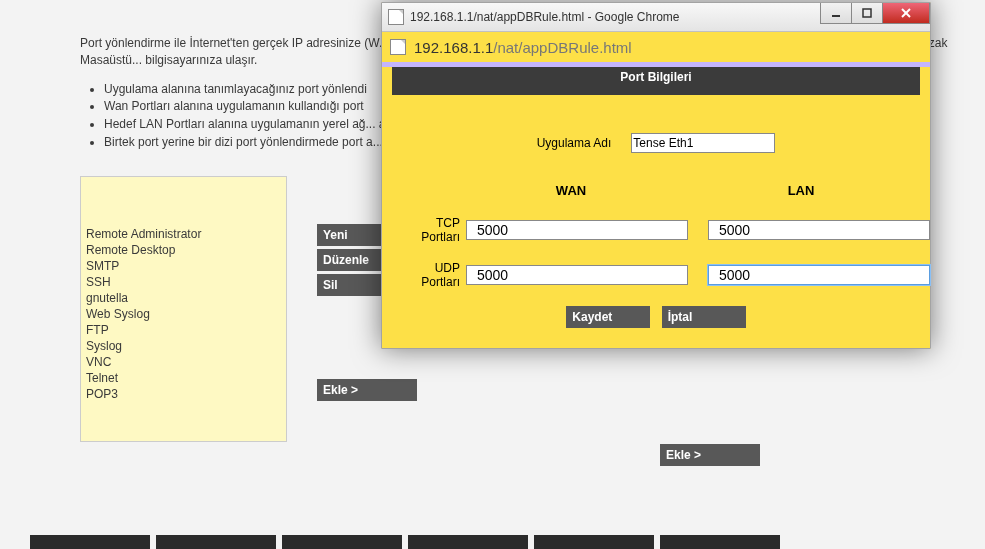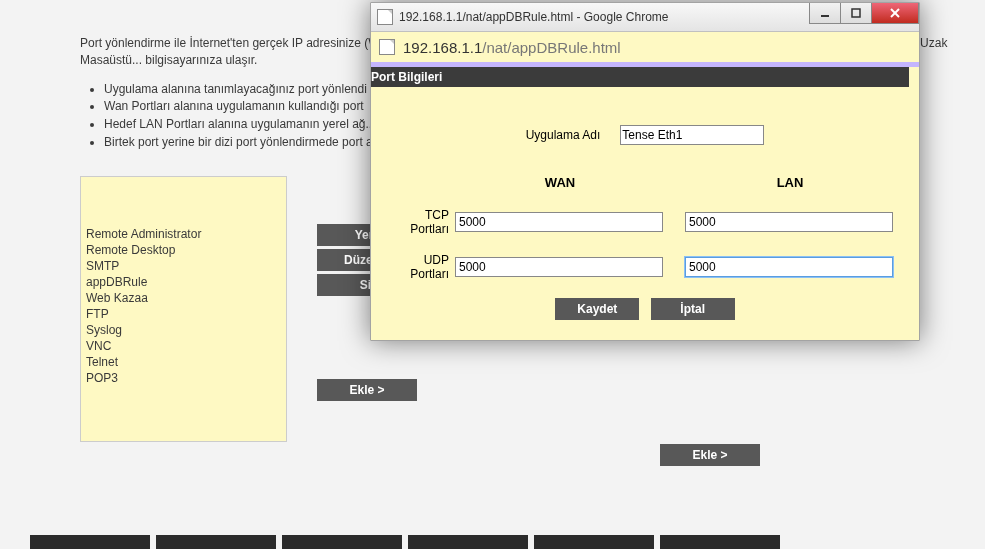--- a/index.html
+++ b/index.html
@@ -91,10 +91,10 @@
 
 .popup-window {
   position: absolute;
-  left: 370px;
+  left: 381px;
   top: 2px;
   width: 548px;
-  background: #fef9c3;
+  background: #fde047;
   box-shadow: 0 0 28px rgba(0,0,0,0.5);
   border: 1px solid #a3a3a3;
   border-radius: 1px;

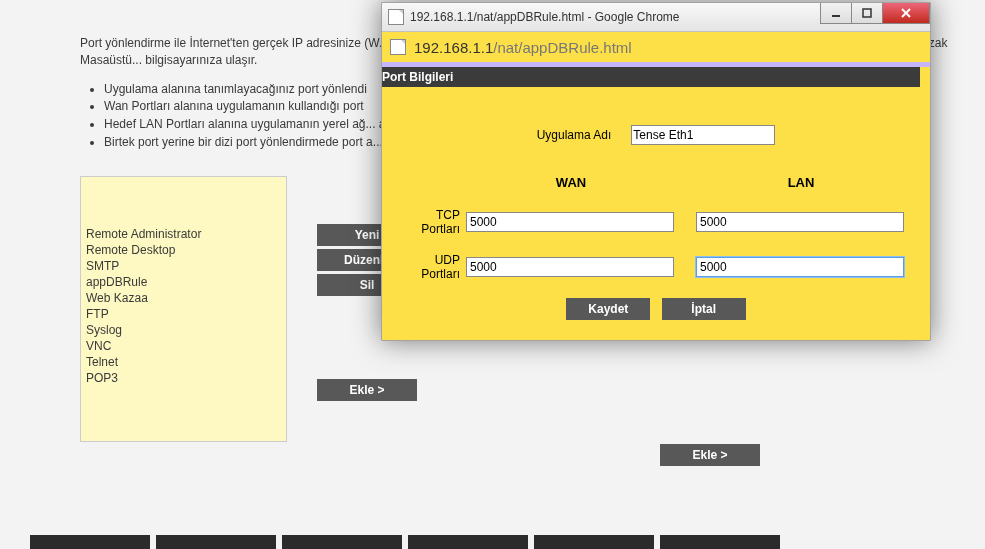--- a/index.html
+++ b/index.html
@@ -168,10 +168,11 @@
 .panel-header {
   background: #3b3b3b;
   color: #fff;
+  text-align: center;
   font-weight: bold;
-  height: 20px;
+  height: 28px;
   line-height: 20px;
-  margin: 0 10px 0 0;
+  margin: 0 10px 0 10px;
   font-size: 12px;
 }
 .popup-body {

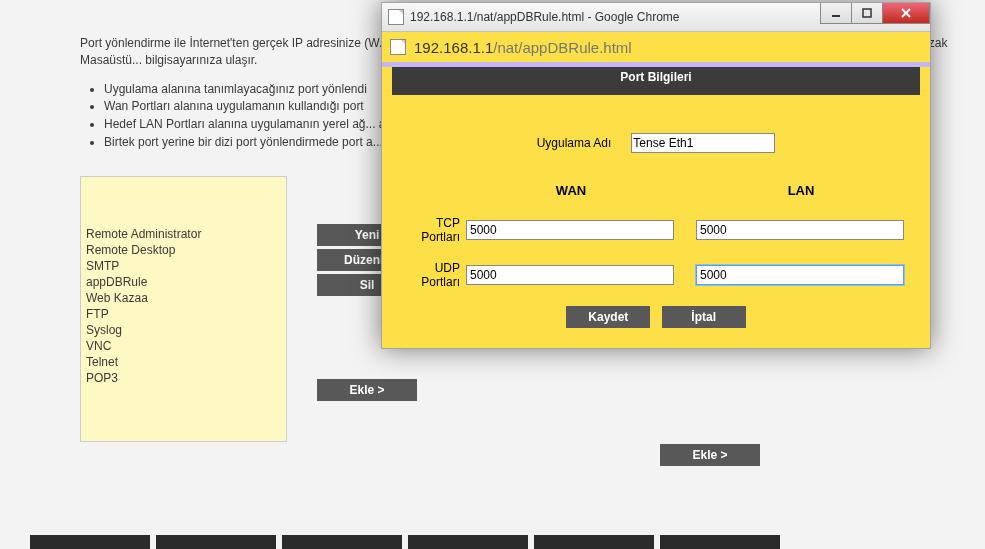--- a/index.html
+++ b/index.html
@@ -64,7 +64,7 @@
   font-size: 12px;
   font-weight: bold;
   cursor: pointer;
-  text-align: center;
+  text-align: left;
   font-family: Arial, sans-serif;
 }
 .btn-ekle {

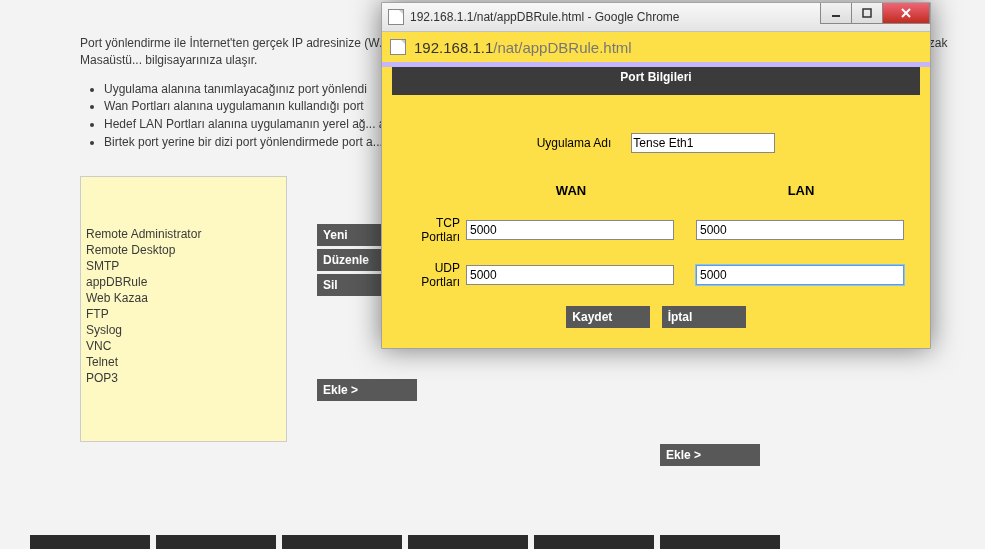--- a/index.html
+++ b/index.html
@@ -215,8 +215,8 @@
 .port-row input {
   height: 18px;
   border: 1px solid #888;
-  font-size: 12px;
-  padding: 0 3px;
+  font-size: 14px;
+  padding: 0 10px;
   width: 200px;
   font-family: Arial, sans-serif;
 }

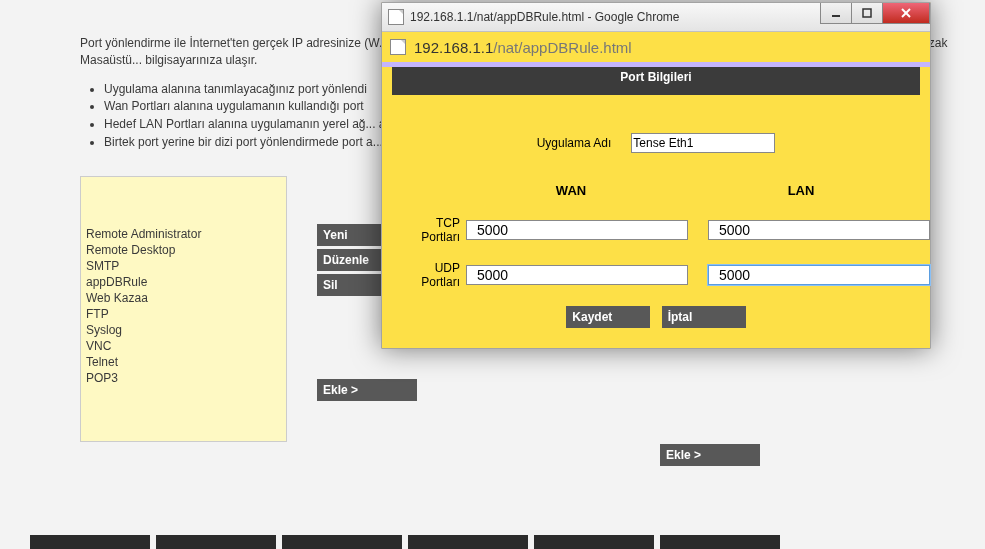--- a/index.html
+++ b/index.html
@@ -252,6 +252,7 @@
       <div class="opt">Remote Administrator</div>
       <div class="opt">Remote Desktop</div>
       <div class="opt">SMTP</div>
+      <div class="opt">SSH</div>
       <div class="opt">appDBRule</div>
       <div class="opt">Web Kazaa</div>
       <div class="opt">FTP</div>

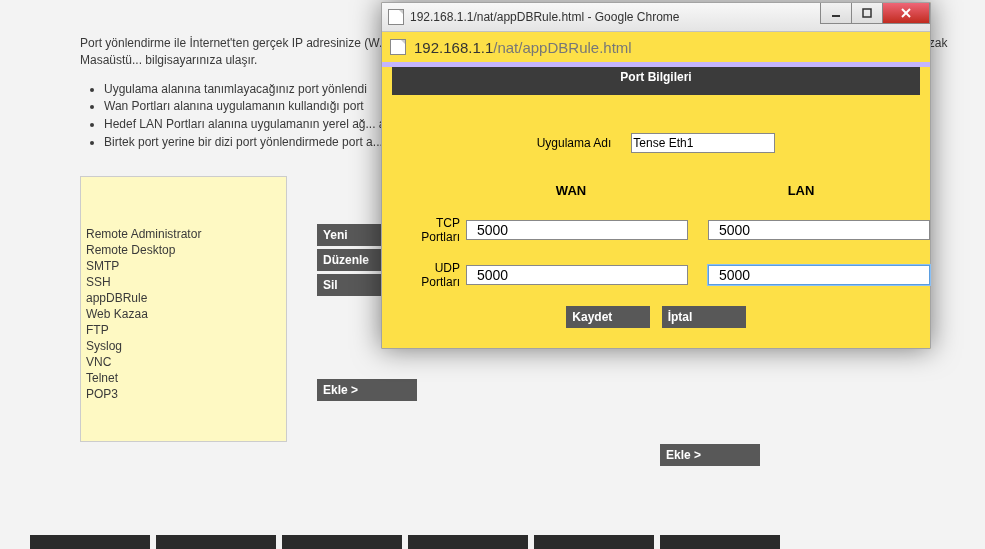--- a/index.html
+++ b/index.html
@@ -253,7 +253,7 @@
       <div class="opt">Remote Desktop</div>
       <div class="opt">SMTP</div>
       <div class="opt">SSH</div>
-      <div class="opt">appDBRule</div>
+      <div class="opt">gnutella</div>
       <div class="opt">Web Kazaa</div>
       <div class="opt">FTP</div>
       <div class="opt">Syslog</div>

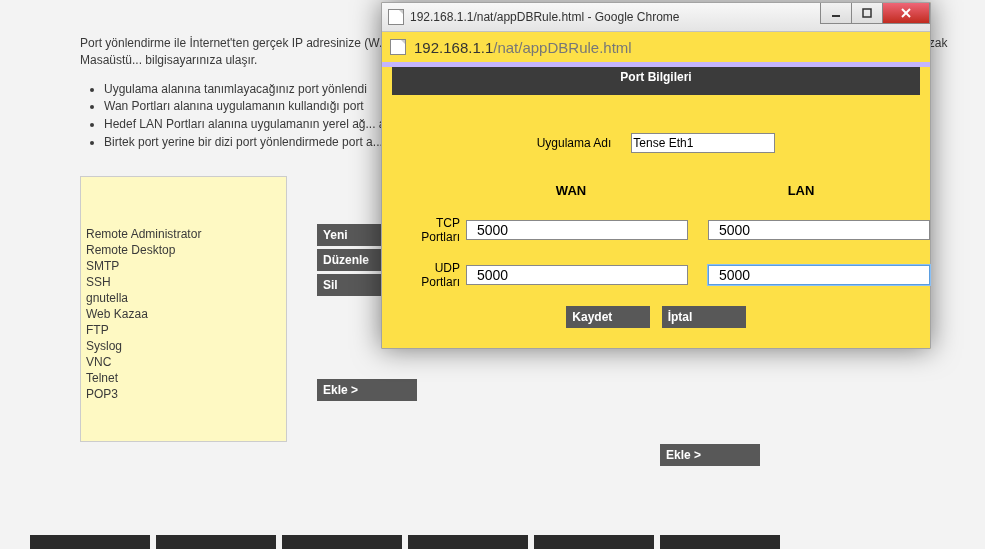--- a/index.html
+++ b/index.html
@@ -254,7 +254,7 @@
       <div class="opt">SMTP</div>
       <div class="opt">SSH</div>
       <div class="opt">gnutella</div>
-      <div class="opt">Web Kazaa</div>
+      <div class="opt">Web Syslog</div>
       <div class="opt">FTP</div>
       <div class="opt">Syslog</div>
       <div class="opt">VNC</div>

